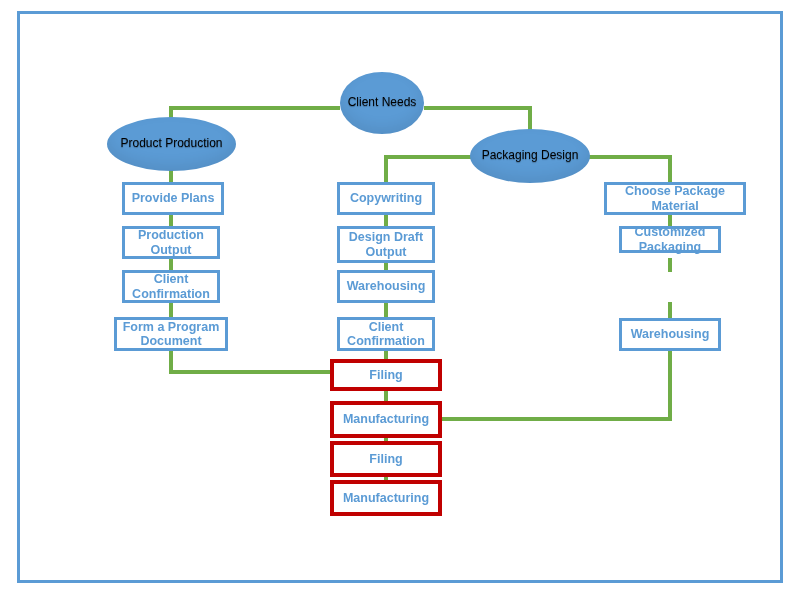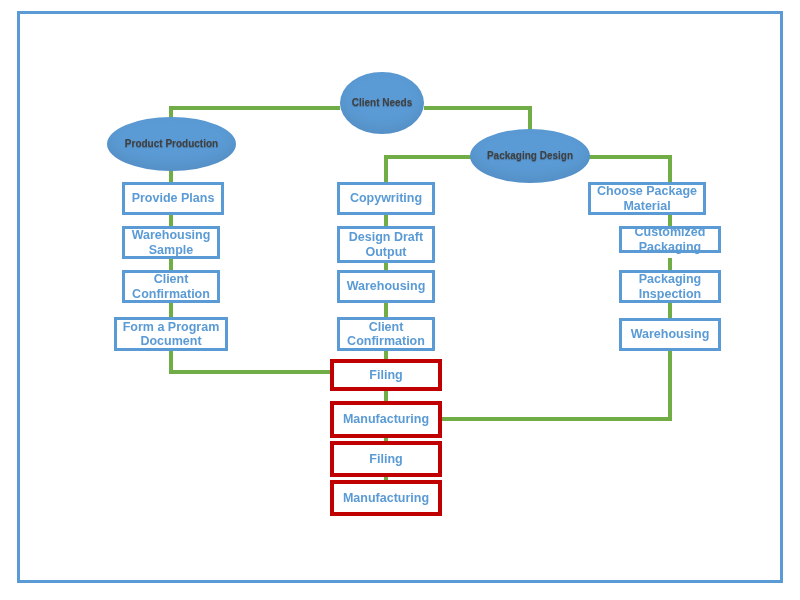--- a/index.html
+++ b/index.html
@@ -45,9 +45,9 @@
   .ellipse {
     background: #5B9BD5;
     border-radius: 50%;
-    color: #404040;
-    font-weight: bold;
-    font-size: 10px;
+    color: #000000;
+    font-weight: normal;
+    font-size: 12px;
     text-shadow: 0 1px 1px rgba(0,0,0,0.28);
     box-shadow: inset 0 -6px 14px rgba(0,0,0,0.08);
   }

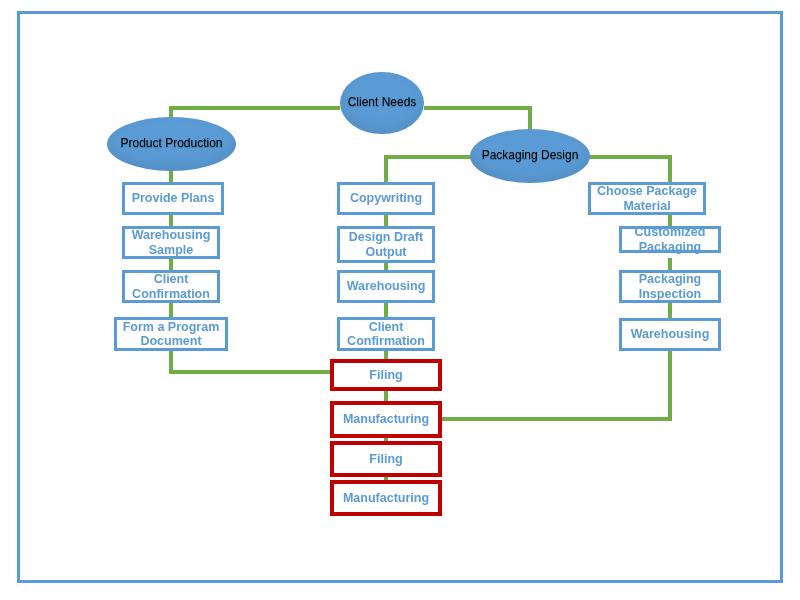--- a/index.html
+++ b/index.html
@@ -143,7 +143,7 @@
     <span>Client Confirmation</span>
   </div>
 
-  <div class="node box box-blue" style="left:588px; top:182px; width:118px; height:33px;">
+  <div class="node box box-blue" style="left:604px; top:182px; width:142px; height:33px;">
     <span>Choose Package Material</span>
   </div>
   <div class="node box box-blue" style="left:619px; top:226px; width:102px; height:27px;">

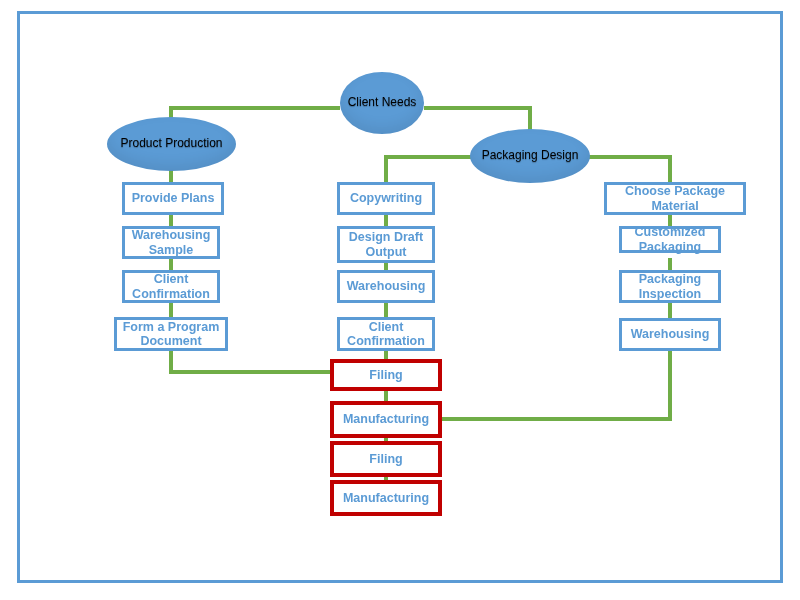--- a/index.html
+++ b/index.html
@@ -121,7 +121,7 @@
     <span>Provide Plans</span>
   </div>
   <div class="node box box-blue" style="left:122px; top:226px; width:98px; height:33px;">
-    <span>Warehousing Sample</span>
+    <span>Production Output</span>
   </div>
   <div class="node box box-blue" style="left:122px; top:270px; width:98px; height:33px;">
     <span>Client Confirmation</span>

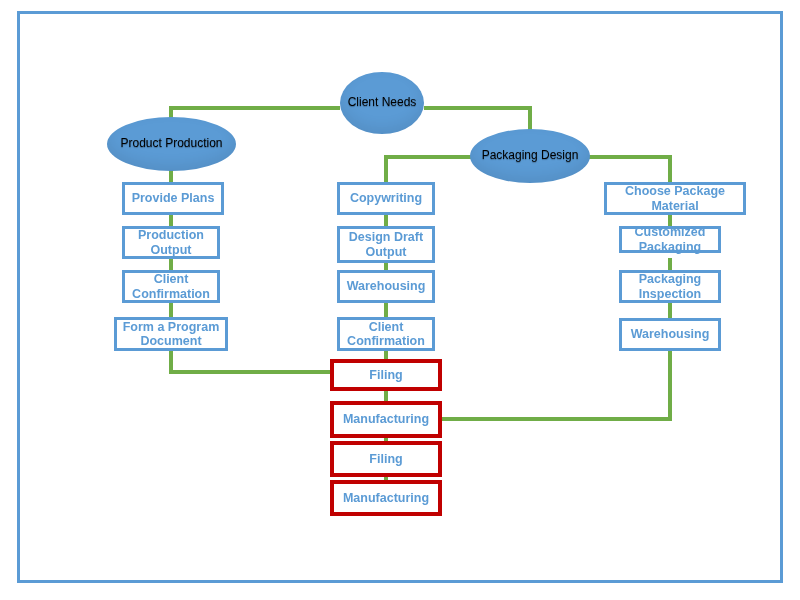--- a/index.html
+++ b/index.html
@@ -149,9 +149,6 @@
   <div class="node box box-blue" style="left:619px; top:226px; width:102px; height:27px;">
     <span>Customized Packaging</span>
   </div>
-  <div class="node box box-blue" style="left:619px; top:270px; width:102px; height:33px;">
-    <span>Packaging Inspection</span>
-  </div>
   <div class="node box box-blue" style="left:619px; top:318px; width:102px; height:33px;">
     <span>Warehousing</span>
   </div>

